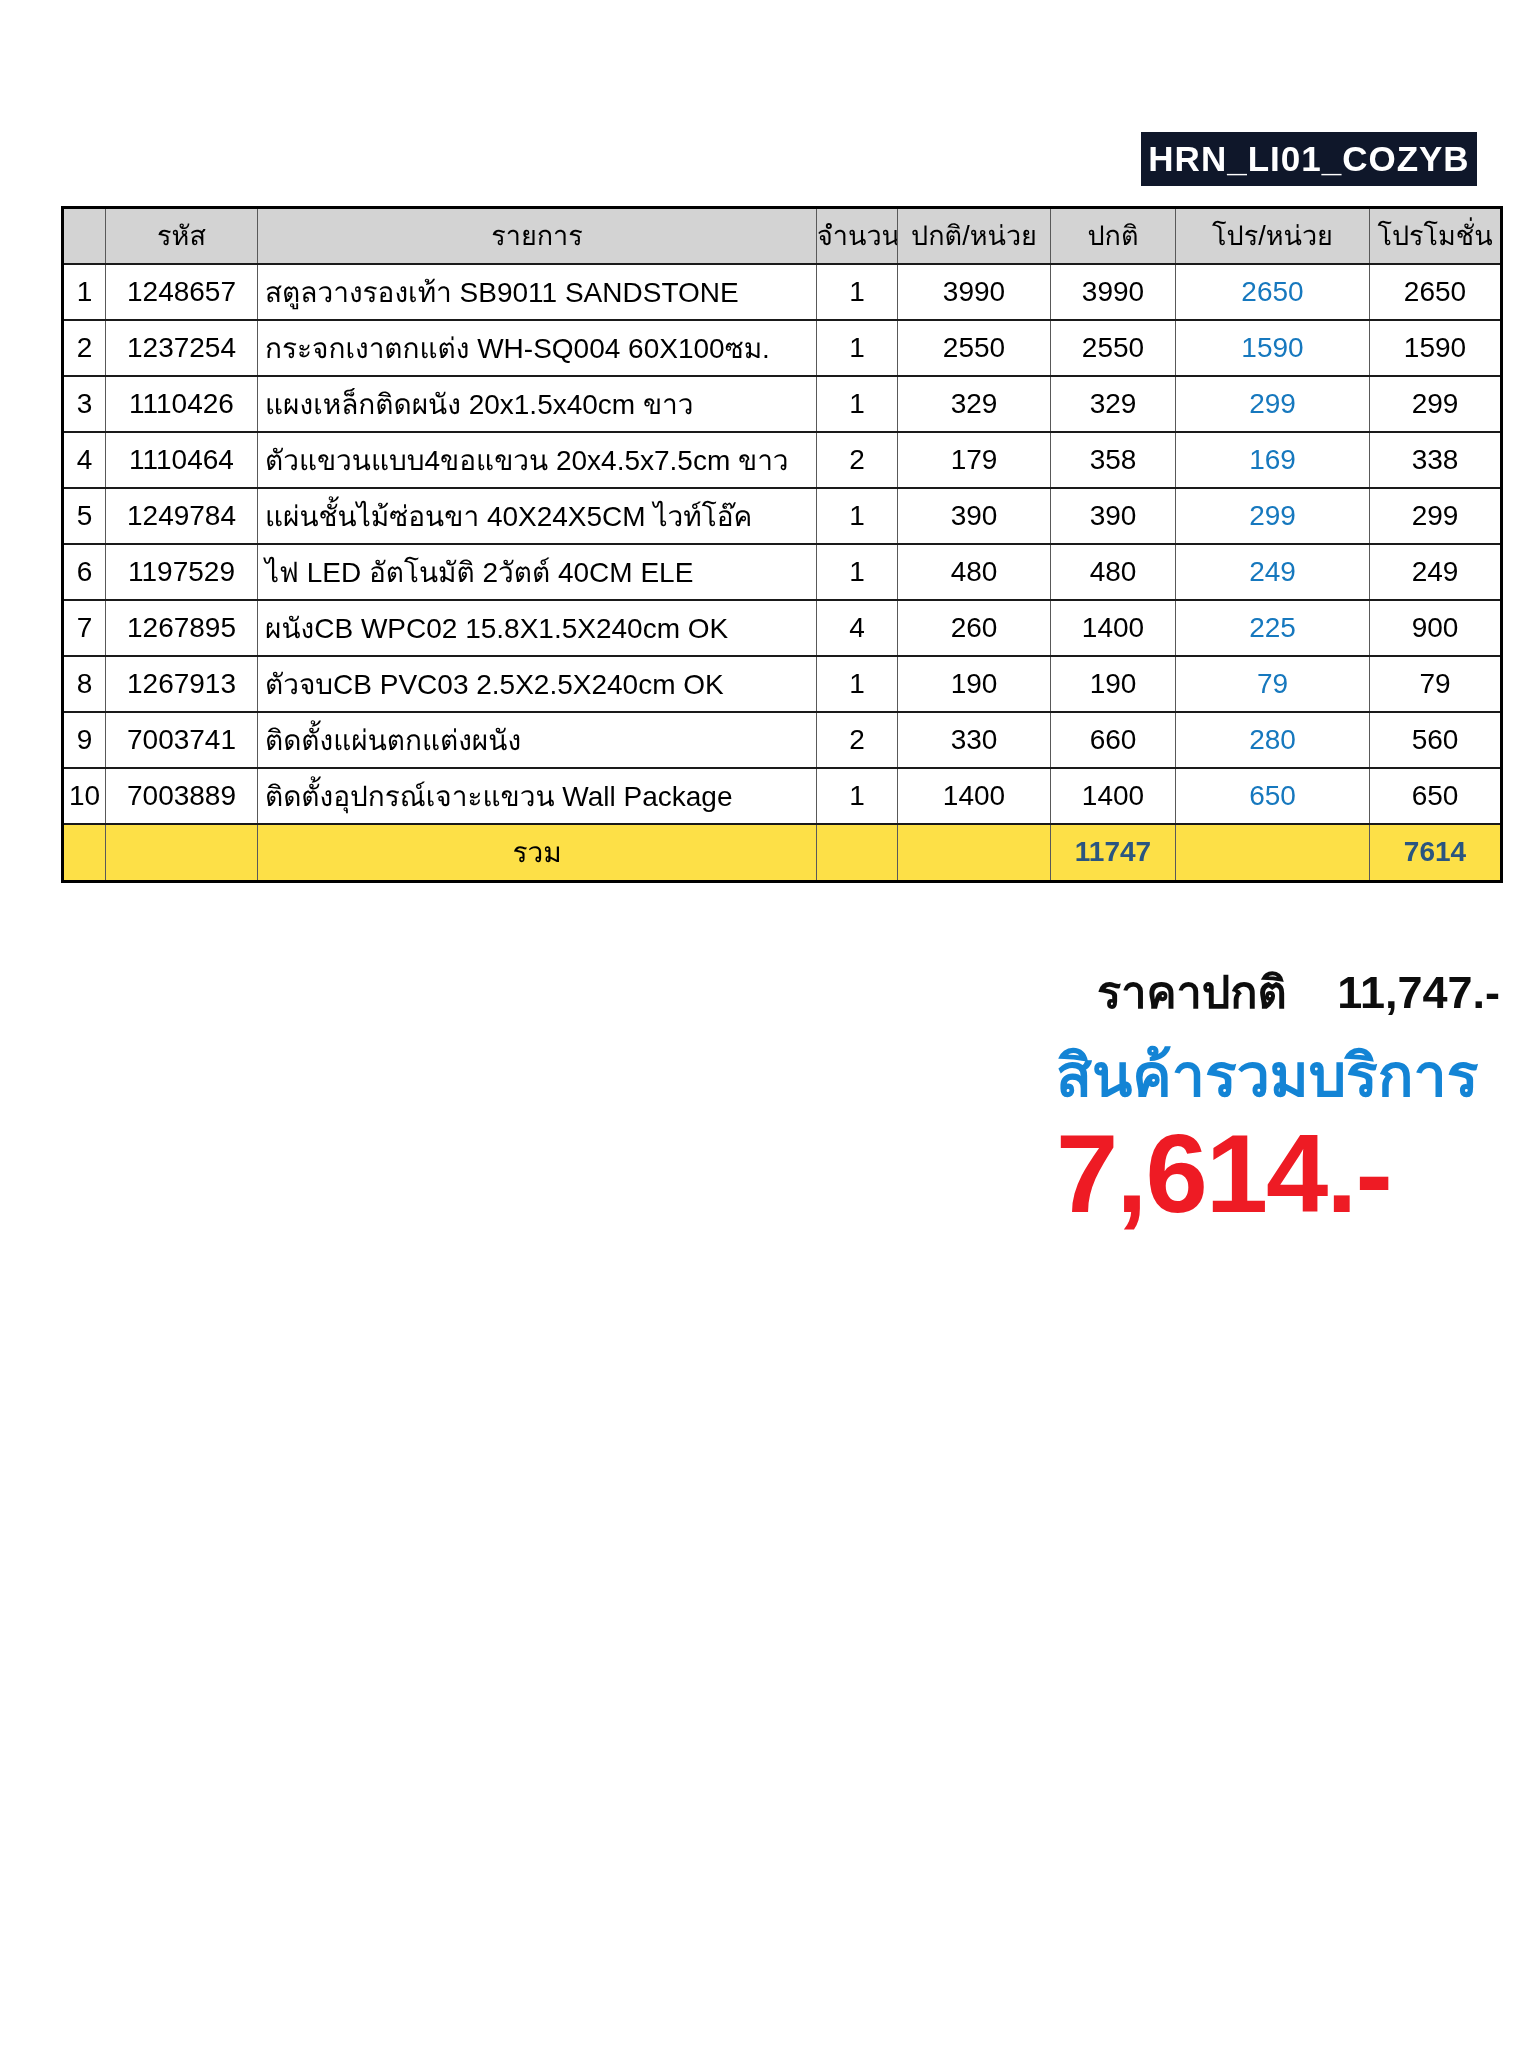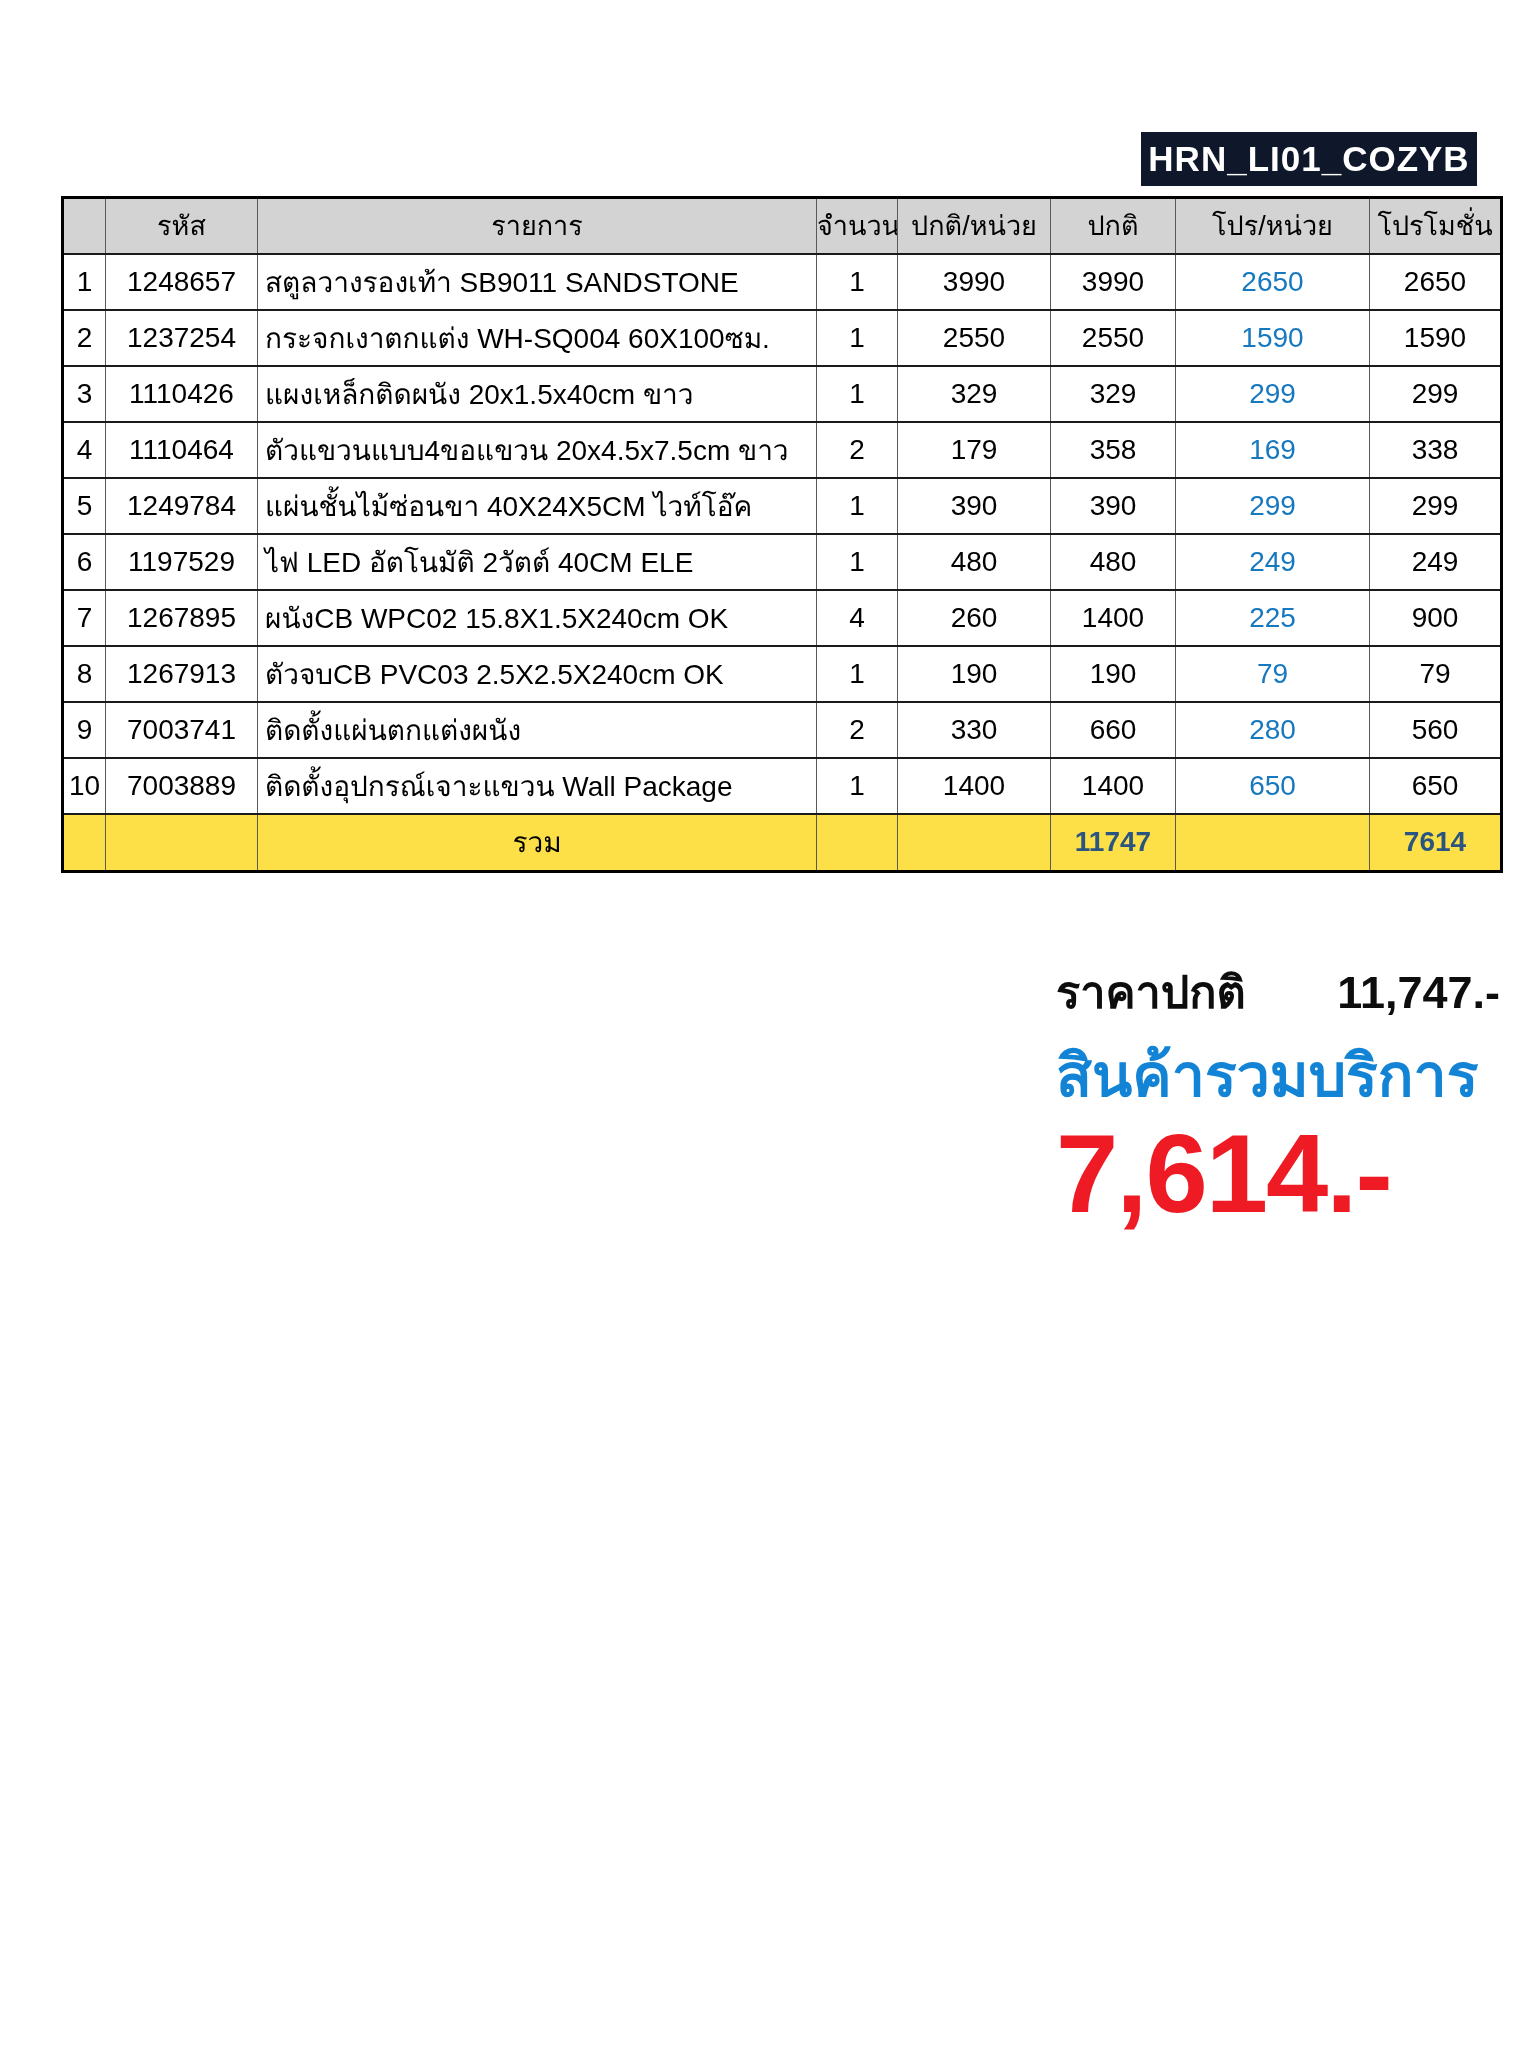--- a/index.html
+++ b/index.html
@@ -17,7 +17,7 @@
 
   
   table.price-table {
-    position:absolute; left:61px; top:196px; width:1439px;
+    position:absolute; left:61px; top:206px; width:1439px;
     border-collapse:collapse; table-layout:fixed;
     font-size:28px; color:#000;
   }

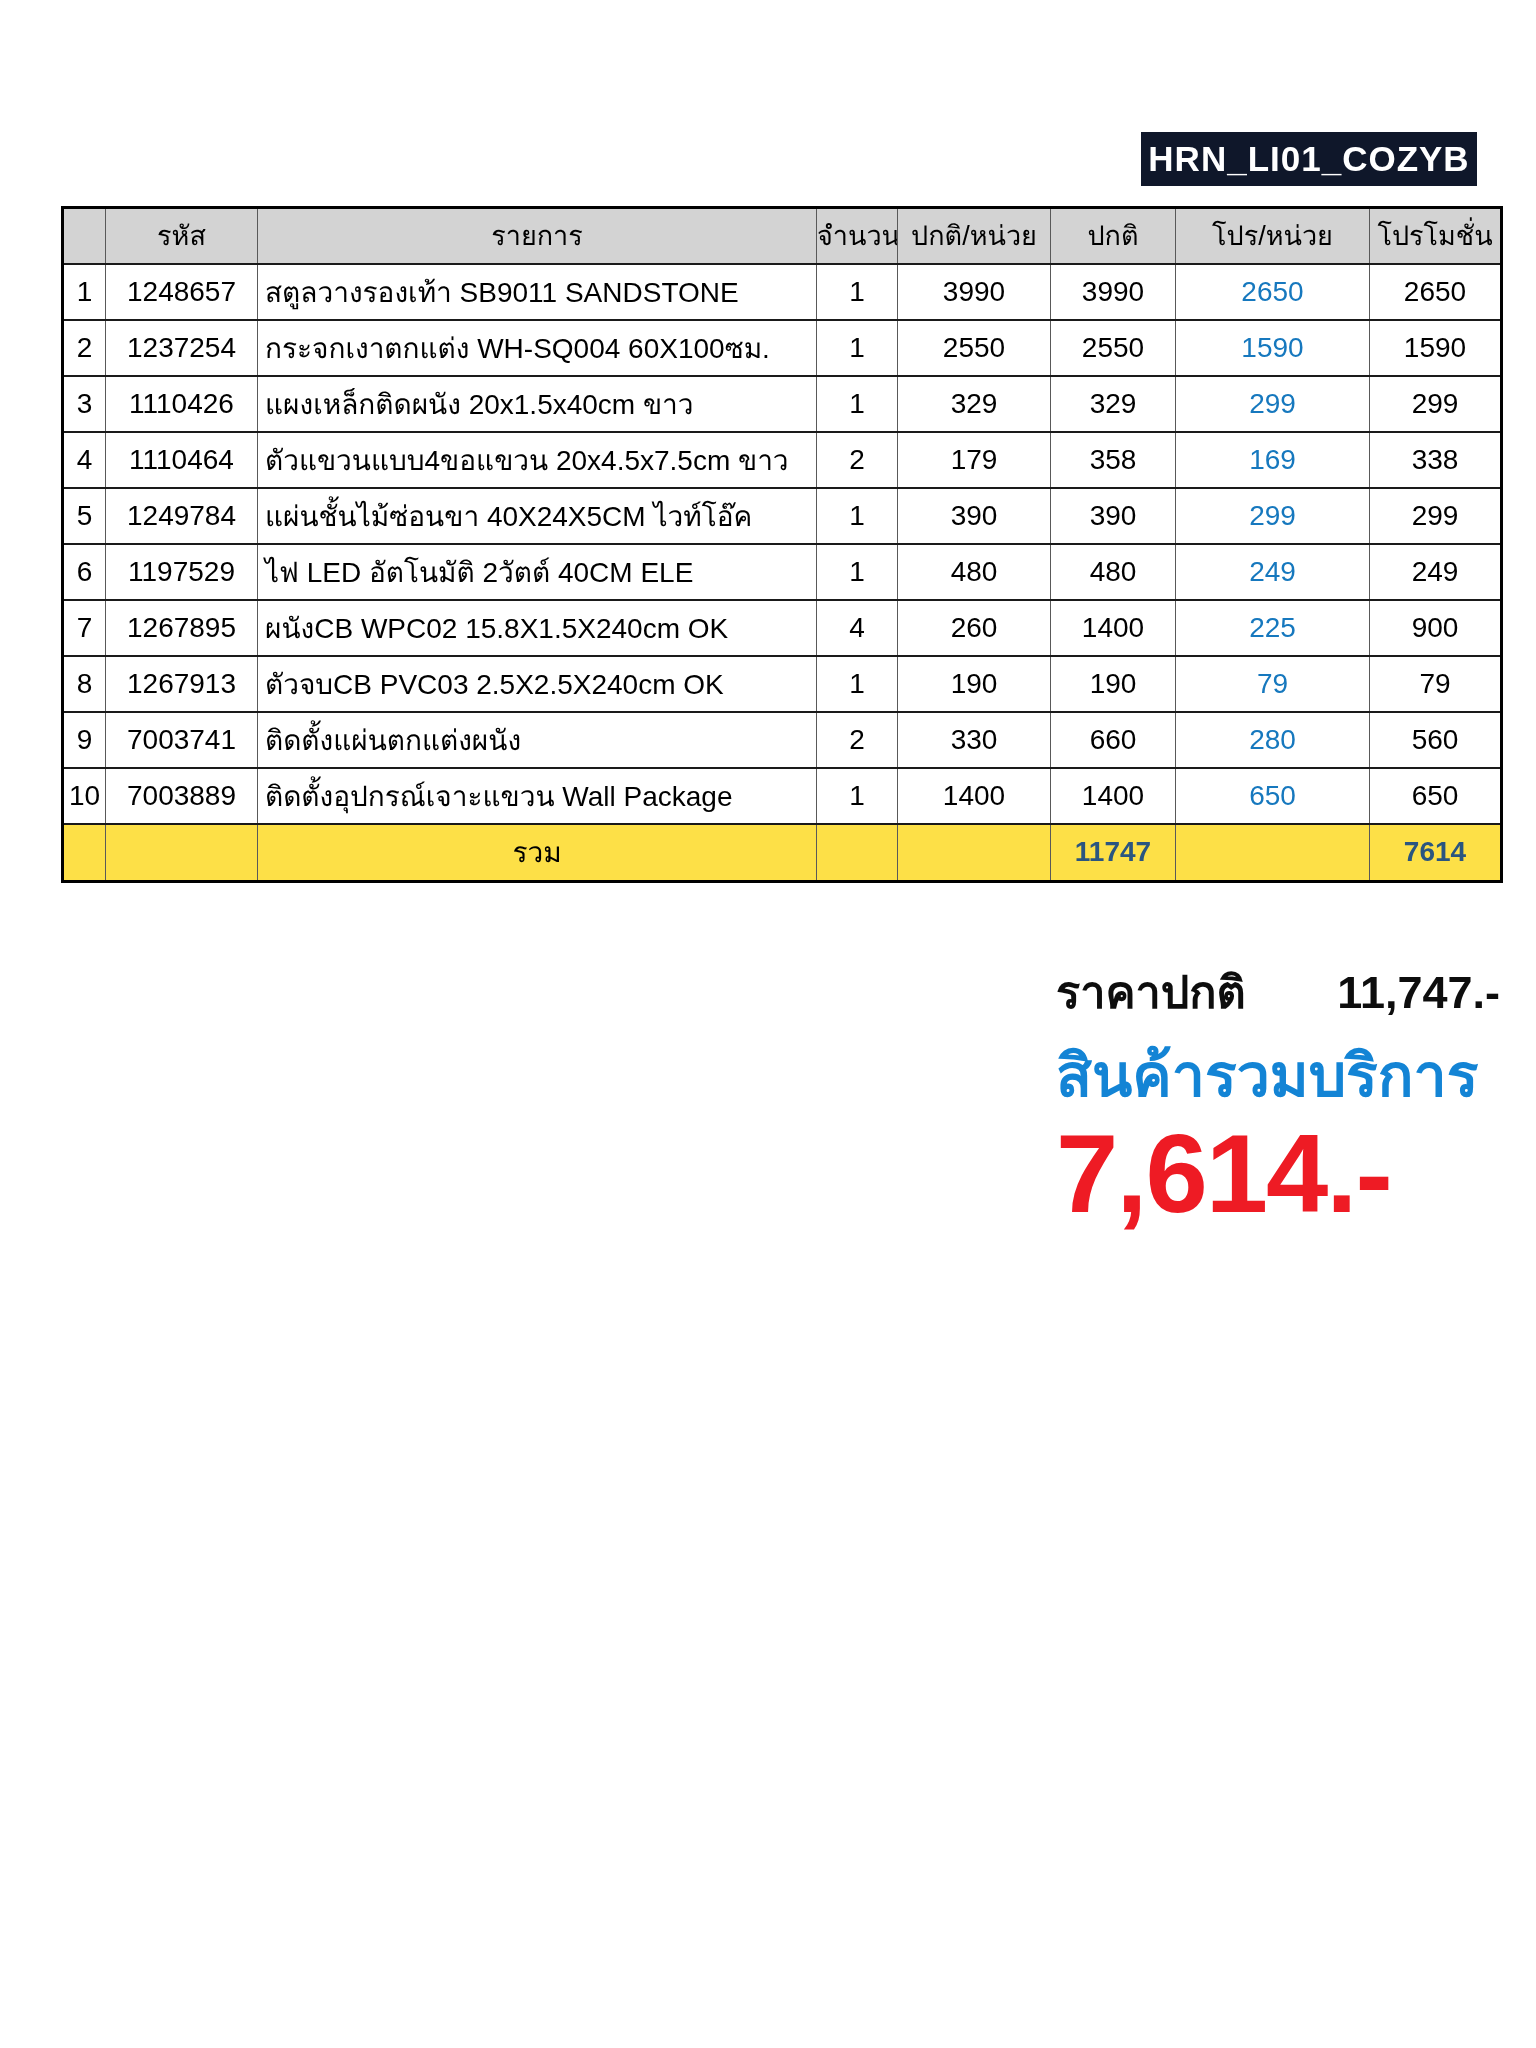--- a/index.html
+++ b/index.html
@@ -46,7 +46,7 @@
   }
   .sum-line1 {
     display:flex; justify-content:space-between; align-items:baseline;
-    font-weight:bold; font-size:45px; color:#0d0d0d; white-space:nowrap;
+    font-weight:bold; font-size:45px; color:#0d0d0d; white-space:nowrap;margin-left:41px;
   }
   .sum-title {
     margin-top:16px; color:#1384D5; font-weight:bold; font-size:59px;

